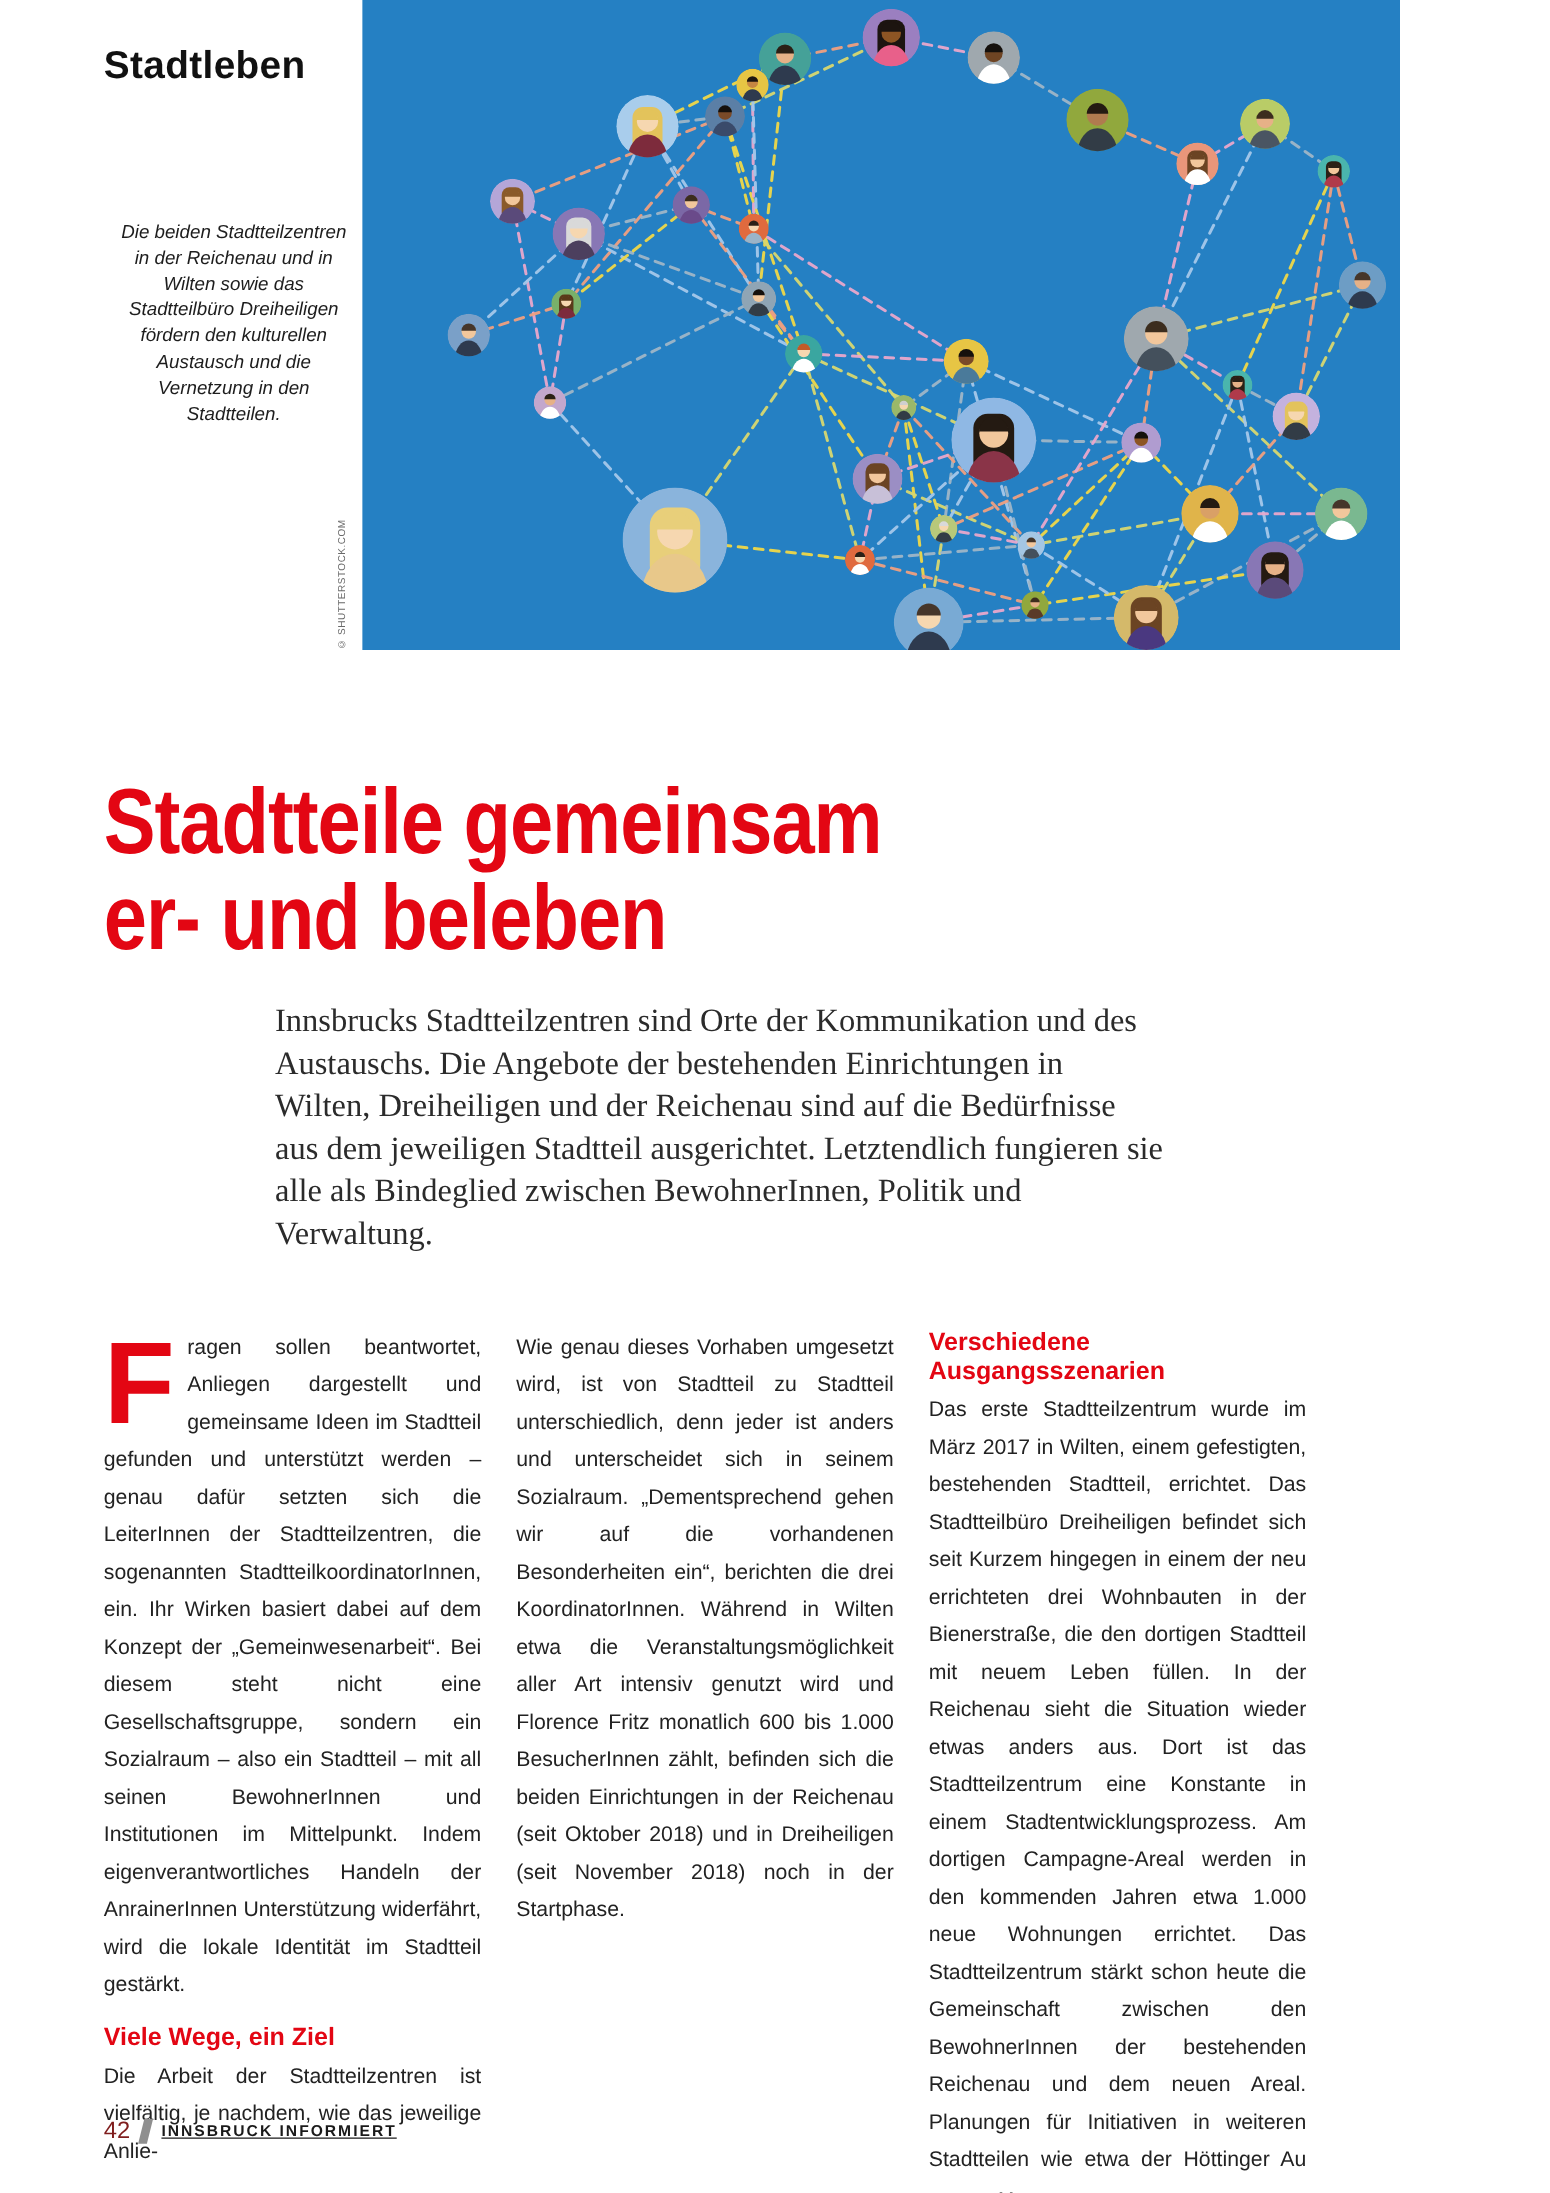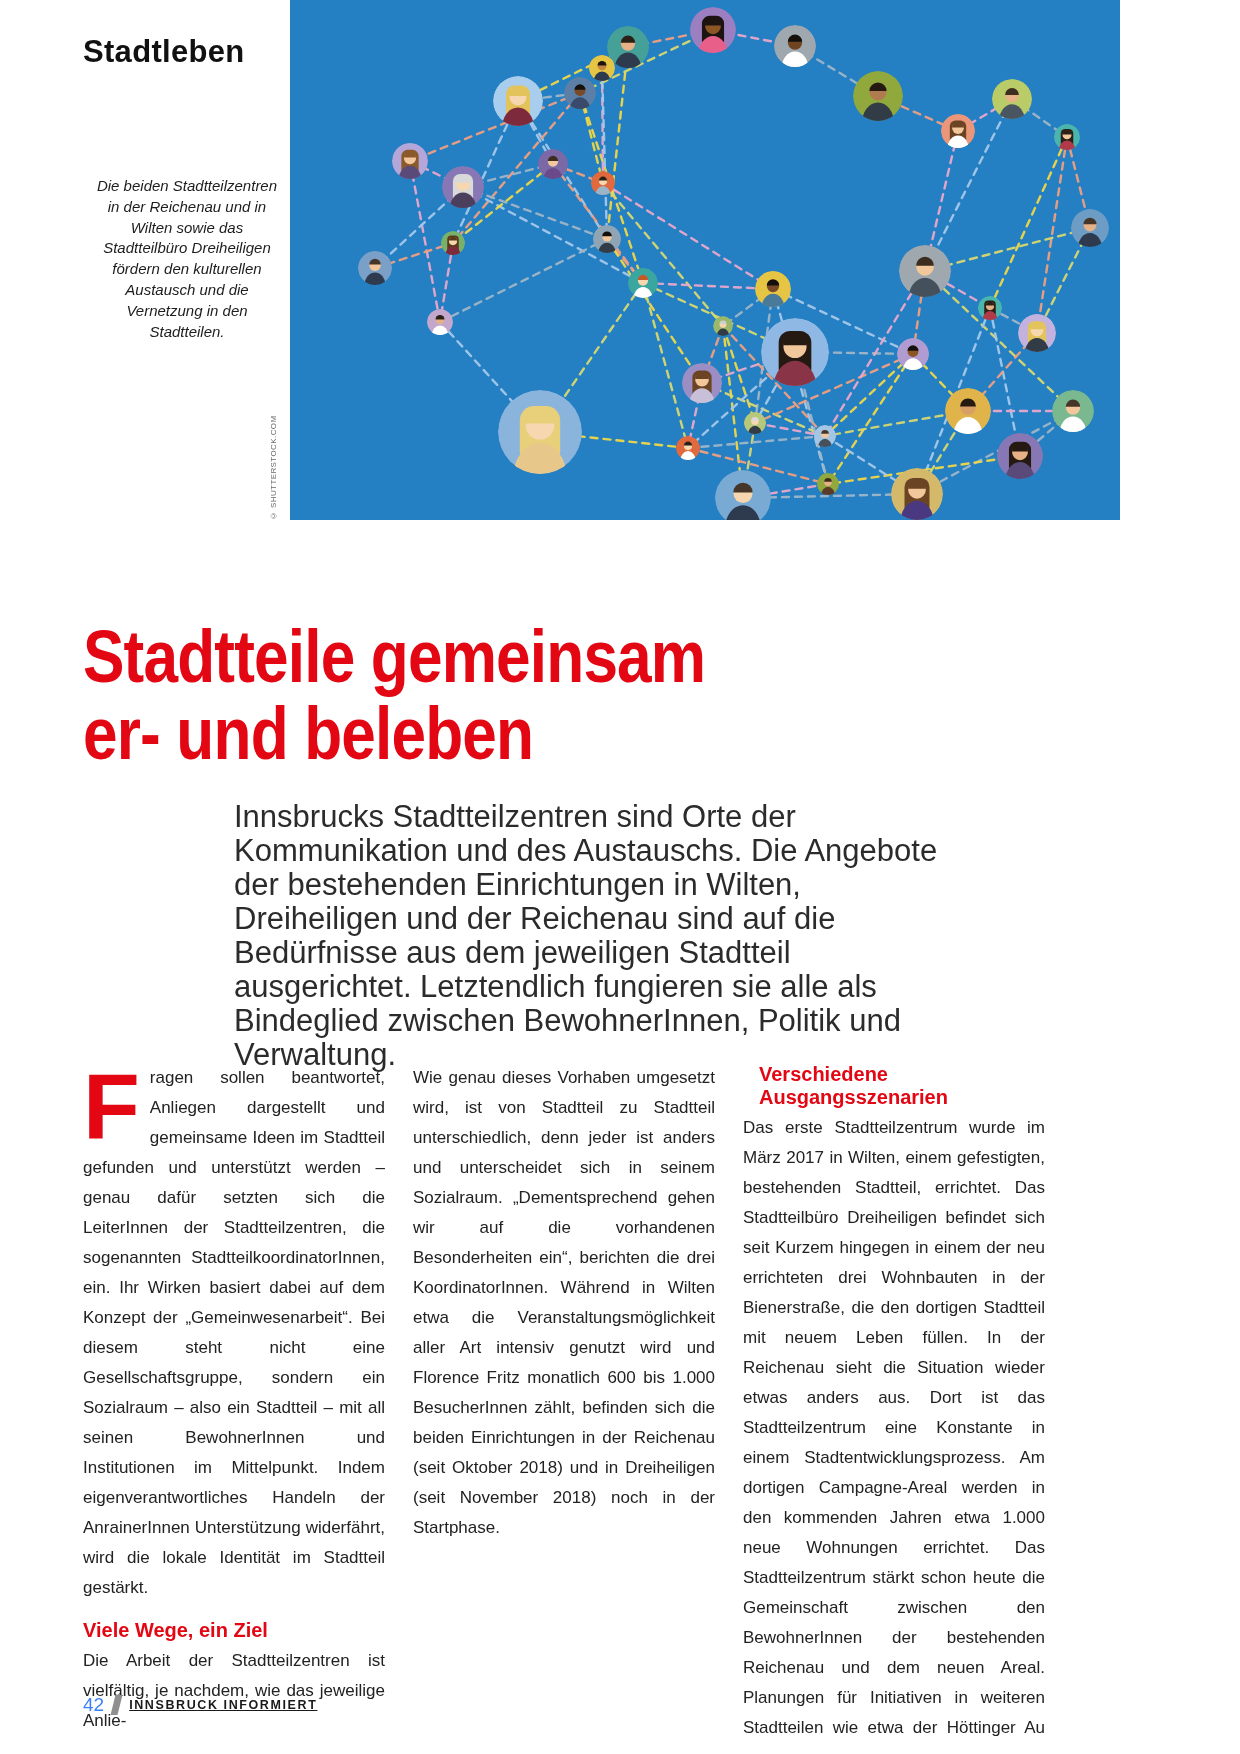--- a/index.html
+++ b/index.html
@@ -31,8 +31,8 @@
     transform:scaleX(.84);transform-origin:0 0;letter-spacing:-1px;white-space:nowrap;
   }
   .lead{
-    position:absolute;left:234px;top:800px;width:712px;
-    font-size:31px;line-height:34px;color:#2b2b2b;
+    position:absolute;left:220px;top:800px;width:712px;
+    font-size:26px;line-height:34px;color:#2b2b2b;font-family:Liberation Serif, serif;
   }
   .columns{
     position:absolute;left:83px;top:1063px;width:962px;

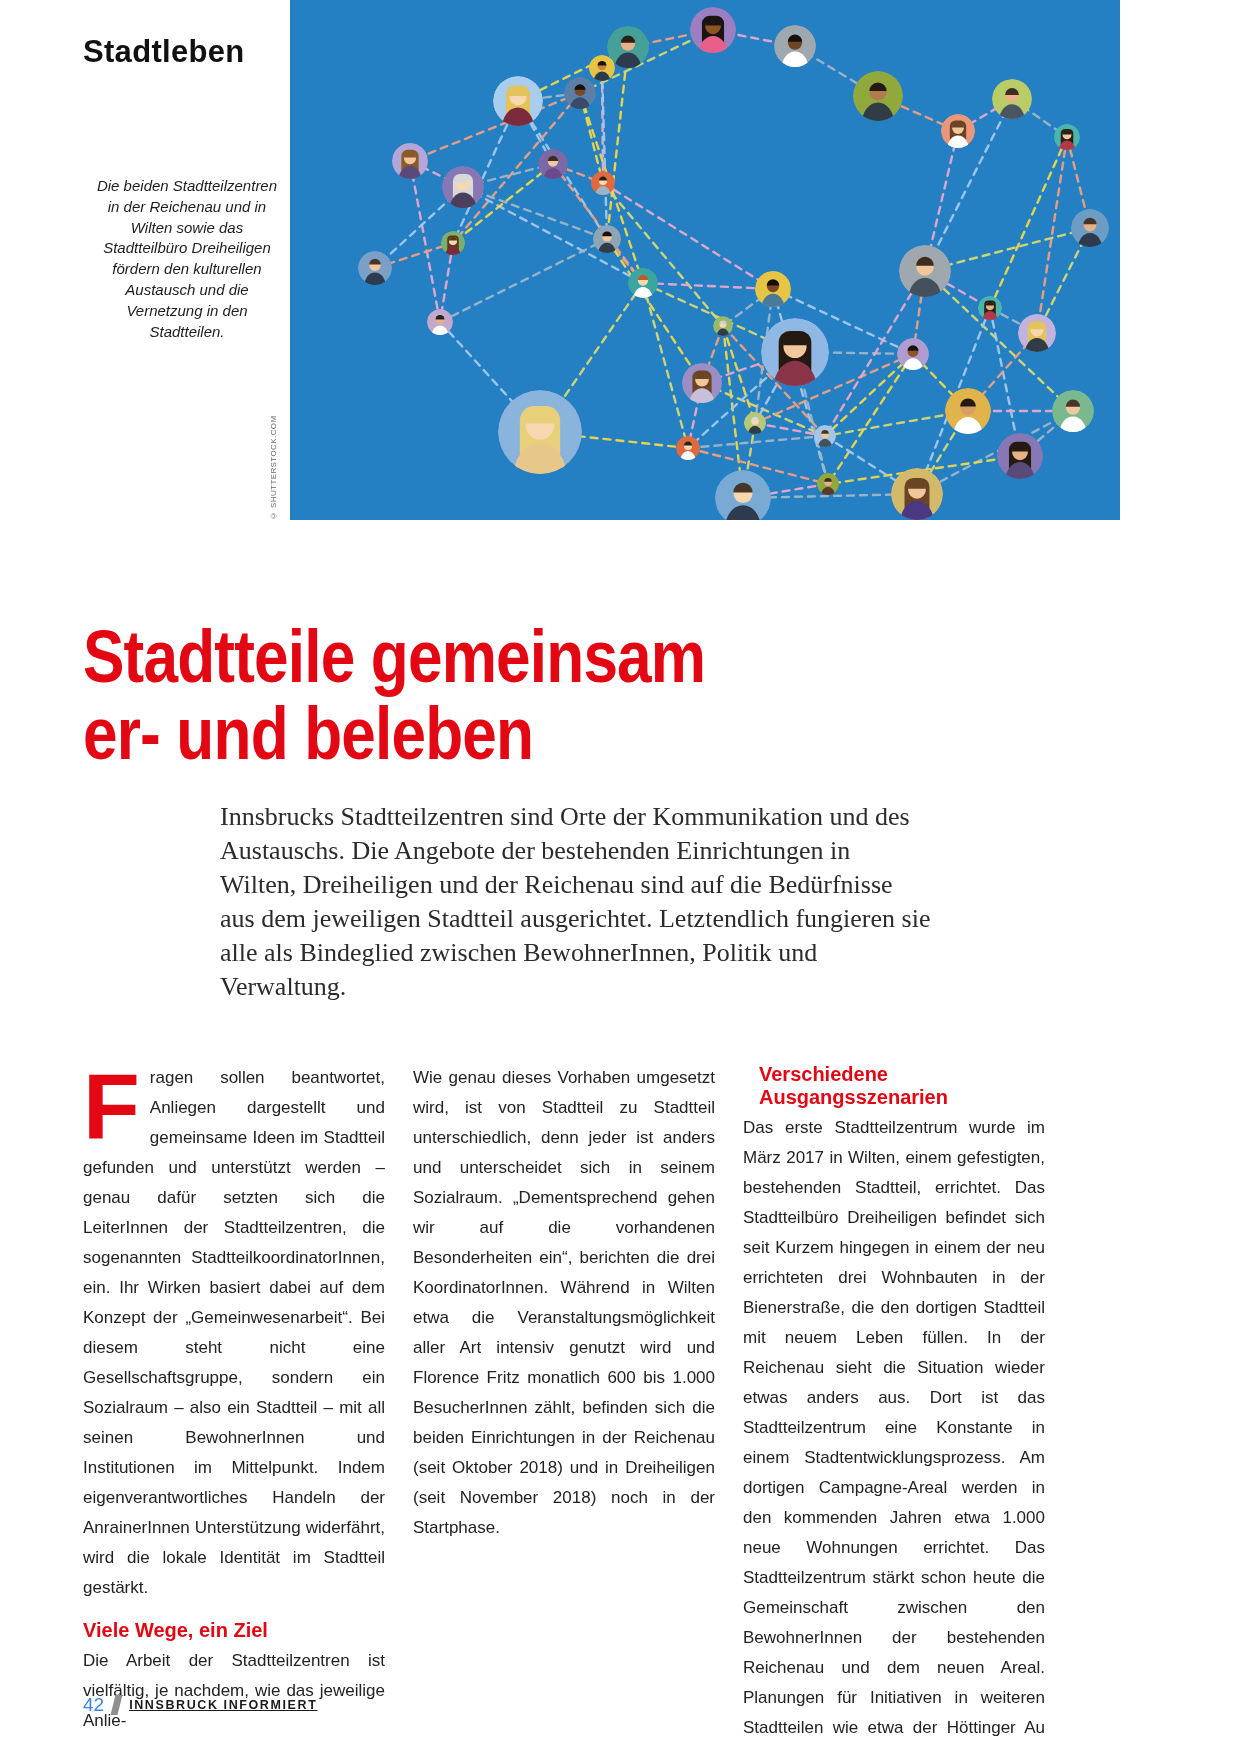--- a/index.html
+++ b/index.html
@@ -543,7 +543,7 @@
     <p class="body-p"><span>Wie genau dieses Vorhaben umgesetzt wird, ist von Stadtteil zu Stadtteil unterschiedlich, denn jeder ist anders und unterscheidet sich in seinem Sozialraum. „Dementsprechend gehen wir auf die vorhandenen Besonderheiten ein“, berichten die drei KoordinatorInnen. Während in Wilten etwa die Veranstaltungsmöglichkeit aller Art intensiv genutzt wird und Florence Fritz monatlich 600 bis 1.000 BesucherInnen zählt, befinden sich die beiden Einrichtungen in der Reichenau (seit Oktober 2018) und in Dreiheiligen (seit November 2018) noch in der Startphase.</span></p>
   </div>
   <div class="col">
-    <h3 class="subhead" style="margin-top:0;margin-left:16px;">Verschiedene Ausgangsszenarien</h3>
+    <h3 class="subhead" style="margin-top:0;">Verschiedene Ausgangsszenarien</h3>
     <p class="body-p"><span>Das erste Stadtteilzentrum wurde im März 2017 in Wilten, einem gefestigten, bestehenden Stadtteil, errichtet. Das Stadtteilbüro Dreiheiligen befindet sich seit Kurzem hingegen in einem der neu errichteten drei Wohnbauten in der Bienerstraße, die den dortigen Stadtteil mit neuem Leben füllen. In der Reichenau sieht die Situation wieder etwas anders aus. Dort ist das Stadtteilzentrum eine Konstante in einem Stadtentwicklungsprozess. Am dortigen Campagne-Areal werden in den kommenden Jahren etwa 1.000 neue Wohnungen errichtet. Das Stadtteilzentrum stärkt schon heute die Gemeinschaft zwischen den BewohnerInnen der bestehenden Reichenau und dem neuen Areal. Planungen für Initiativen in weiteren Stadtteilen wie etwa der Höttinger Au laufen.</span><span class="initials">AA</span></p>
   </div>
 </div>

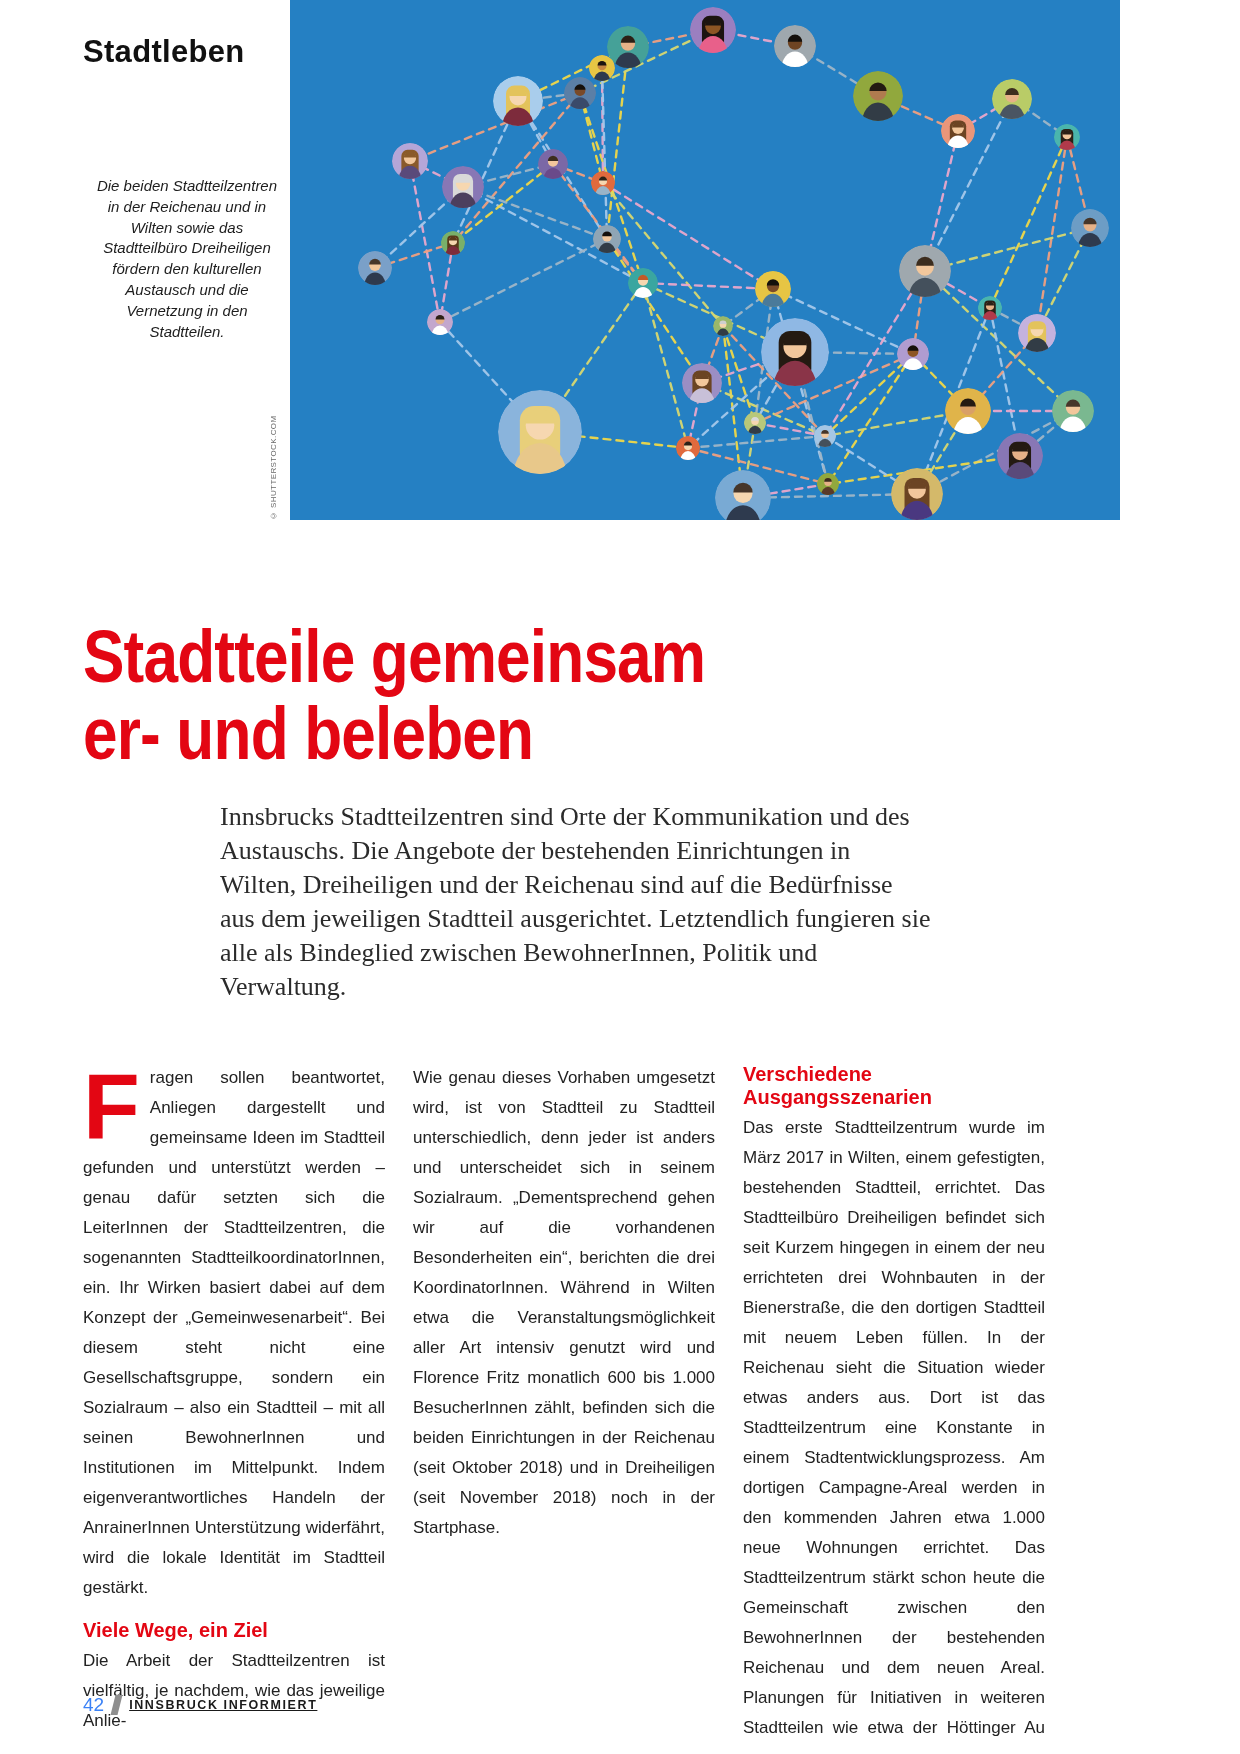--- a/index.html
+++ b/index.html
@@ -57,7 +57,7 @@
   .footer{
     position:absolute;left:83px;top:1694px;display:flex;align-items:center;gap:9px;
   }
-  .page-num{font-size:19px;color:#3b82f6;}
+  .page-num{font-size:19px;color:#7f1d1d;}
   .footer-slash{
     display:inline-block;width:7px;height:20px;background:#8f8f8f;
     transform:skewX(-14deg);

